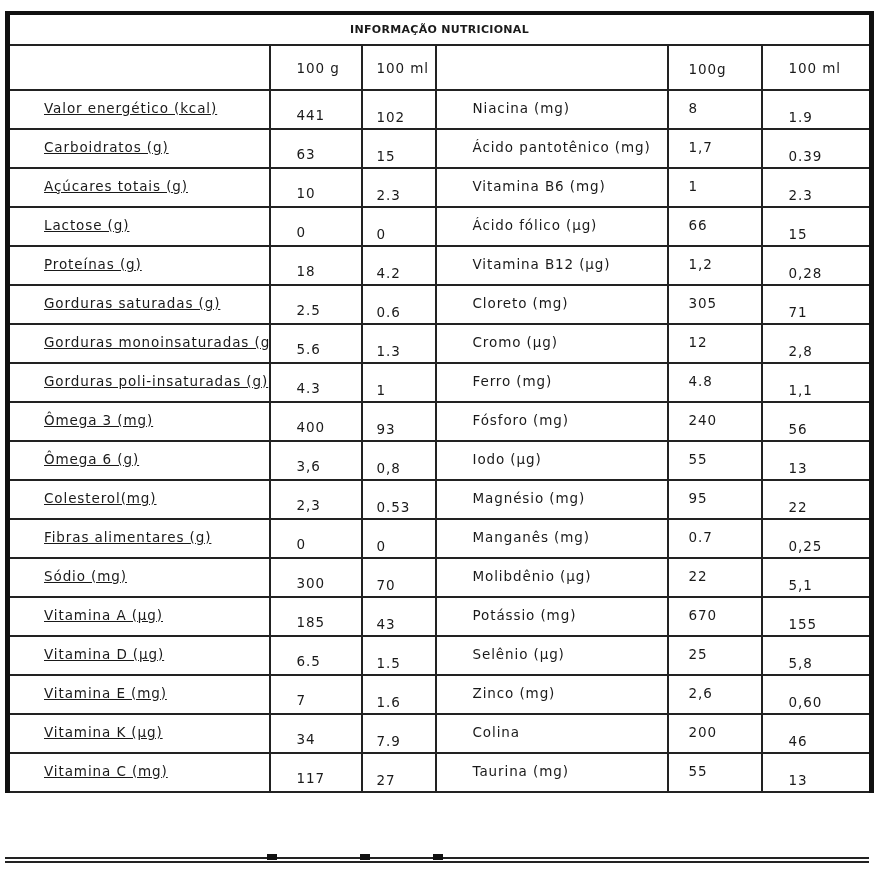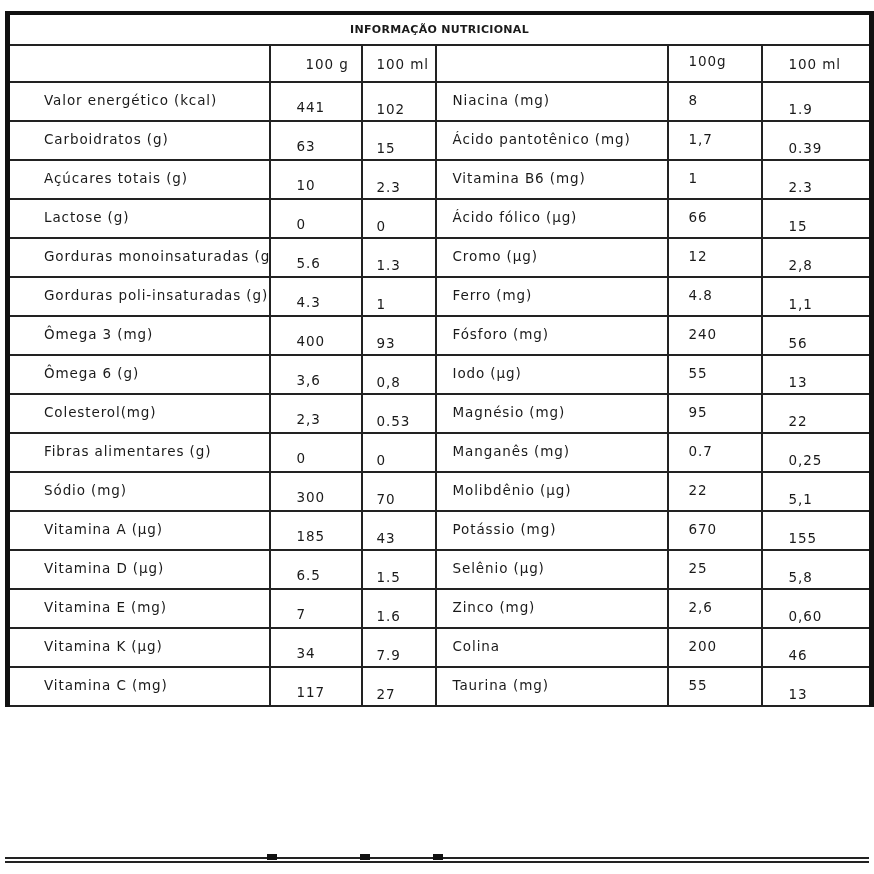--- a/index.html
+++ b/index.html
@@ -13,7 +13,7 @@
   .title-cell { height: 29px; text-align: center; font-weight: bold; font-size: 11px;
                 letter-spacing: 0.3px; border-top: none; }
   .hdr td { height: 28px; vertical-align: middle; }
-  .hdr .c-num { padding-left: 35px; }
+  .hdr .c-num { padding-left: 26px; }
   .hdr .c-num2 { padding-left: 14px; }
   .hdr .c-r1 { padding-left: 20px; vertical-align: top; padding-top: 7px; margin-left: 32px; }
   .hdr .c-r2 { padding-left: 26px; }

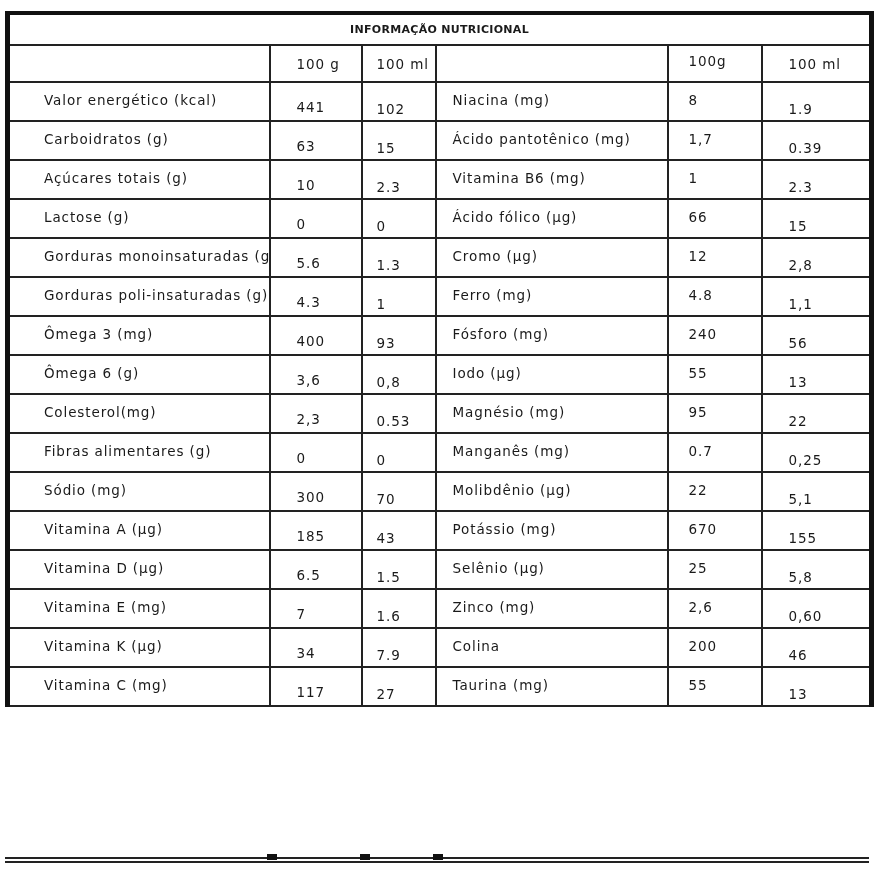--- a/index.html
+++ b/index.html
@@ -15,7 +15,7 @@
   .hdr td { height: 28px; vertical-align: middle; }
   .hdr .c-num { padding-left: 26px; }
   .hdr .c-num2 { padding-left: 14px; }
-  .hdr .c-r1 { padding-left: 20px; vertical-align: top; padding-top: 7px; margin-left: 32px; }
+  .hdr .c-r1 { padding-left: 20px; vertical-align: top; padding-top: 15px; margin-left: 32px; }
   .hdr .c-r2 { padding-left: 26px; }
   tr.row td { height: 32px; }
   .lname { padding-left: 34px; vertical-align: middle; padding-bottom: 4px; }

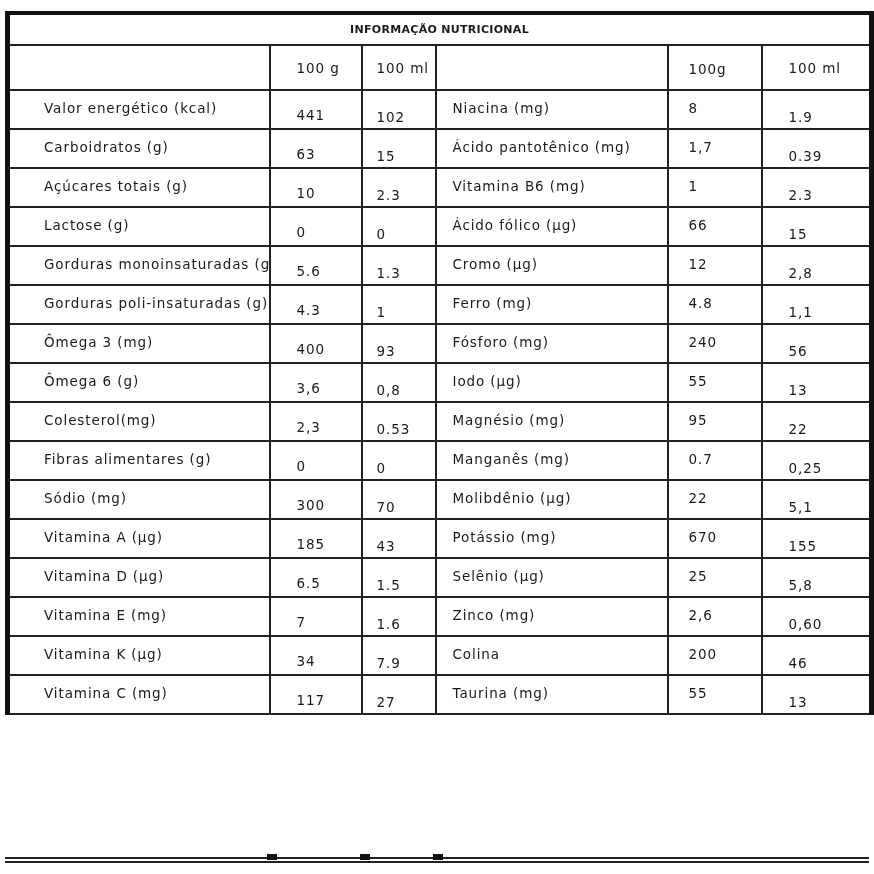--- a/index.html
+++ b/index.html
@@ -18,7 +18,7 @@
   .hdr .c-r1 { padding-left: 20px; vertical-align: top; padding-top: 15px; margin-left: 32px; }
   .hdr .c-r2 { padding-left: 26px; }
   tr.row td { height: 32px; }
-  .lname { padding-left: 34px; vertical-align: middle; padding-bottom: 4px; }
+  .lname { padding-left: 34px; vertical-align: middle; padding-bottom: 4px; text-decoration: underline; }
   .v1 { padding-left: 26px; vertical-align: bottom; padding-bottom: 5px; margin-top: 32px; }
   .v2 { padding-left: 14px; vertical-align: bottom; padding-bottom: 3px; border-radius: 18px; }
   .rname { padding-left: 16px; vertical-align: middle; padding-bottom: 4px; }

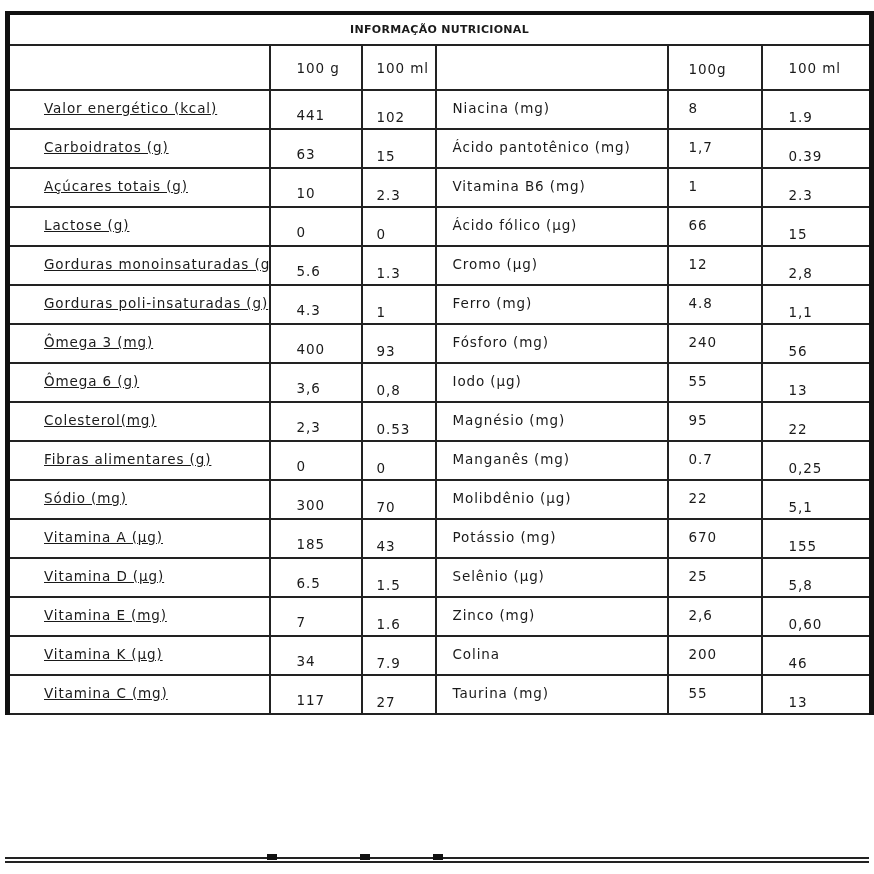--- a/index.html
+++ b/index.html
@@ -21,7 +21,7 @@
   .lname { padding-left: 34px; vertical-align: middle; padding-bottom: 4px; text-decoration: underline; }
   .v1 { padding-left: 26px; vertical-align: bottom; padding-bottom: 5px; margin-top: 32px; }
   .v2 { padding-left: 14px; vertical-align: bottom; padding-bottom: 3px; border-radius: 18px; }
-  .rname { padding-left: 16px; vertical-align: middle; padding-bottom: 4px; }
+  .rname { padding-left: 36px; vertical-align: middle; padding-bottom: 4px; }
   .r1 { padding-left: 20px; vertical-align: middle; padding-bottom: 4px; }
   .r2 { padding-left: 26px; vertical-align: bottom; padding-bottom: 3px; }
   .bottom-rule { position: absolute; left: 5px; width: 864px; height: 6px; top: 857px;

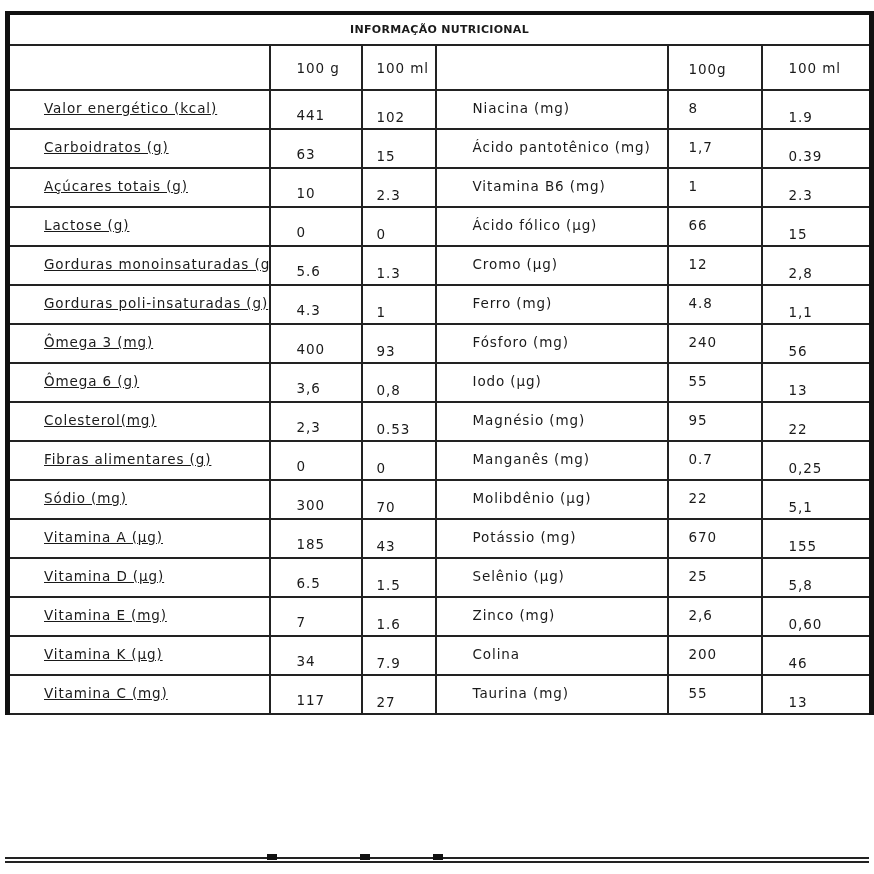--- a/index.html
+++ b/index.html
@@ -86,6 +86,14 @@
           <td class="r2">15</td>
         </tr>
         <tr class="row">
+          <td class="lname">Proteínas (g)</td>
+          <td class="v1">18</td>
+          <td class="v2">4.2</td>
+          <td class="rname">Vitamina B12 (µg)</td>
+          <td class="r1">1,2</td>
+          <td class="r2">0,28</td>
+        </tr>
+        <tr class="row">
           <td class="lname">Gorduras monoinsaturadas (g)</td>
           <td class="v1">5.6</td>
           <td class="v2">1.3</td>

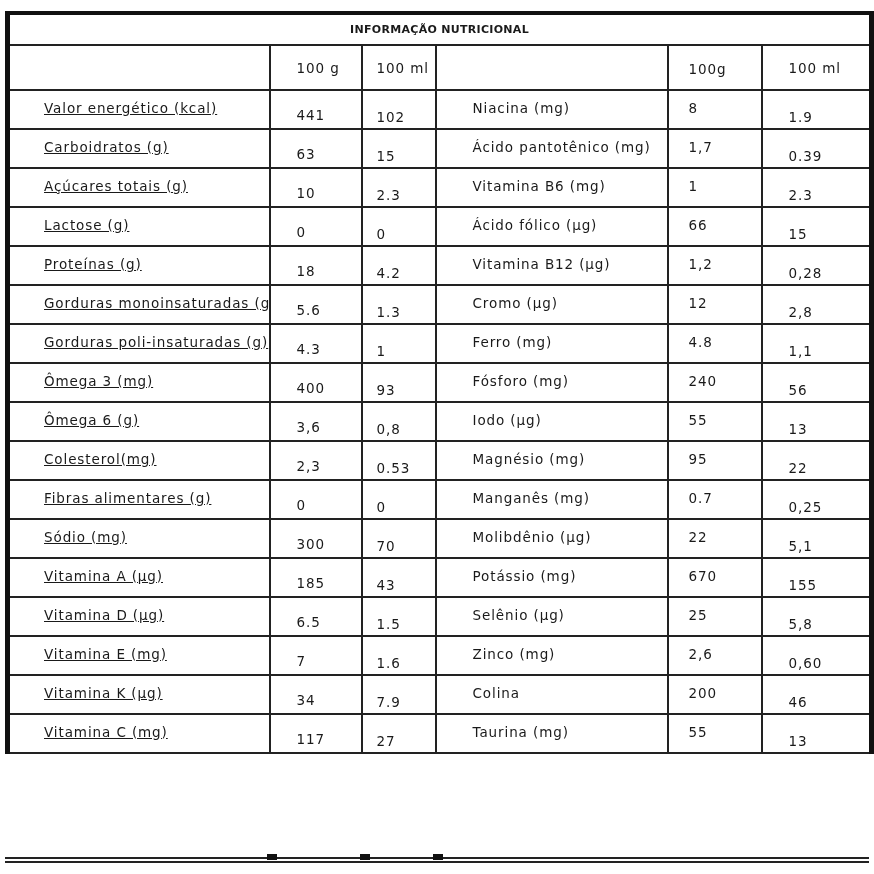--- a/index.html
+++ b/index.html
@@ -94,6 +94,14 @@
           <td class="r2">0,28</td>
         </tr>
         <tr class="row">
+          <td class="lname">Gorduras saturadas (g)</td>
+          <td class="v1">2.5</td>
+          <td class="v2">0.6</td>
+          <td class="rname">Cloreto (mg)</td>
+          <td class="r1">305</td>
+          <td class="r2">71</td>
+        </tr>
+        <tr class="row">
           <td class="lname">Gorduras monoinsaturadas (g)</td>
           <td class="v1">5.6</td>
           <td class="v2">1.3</td>

